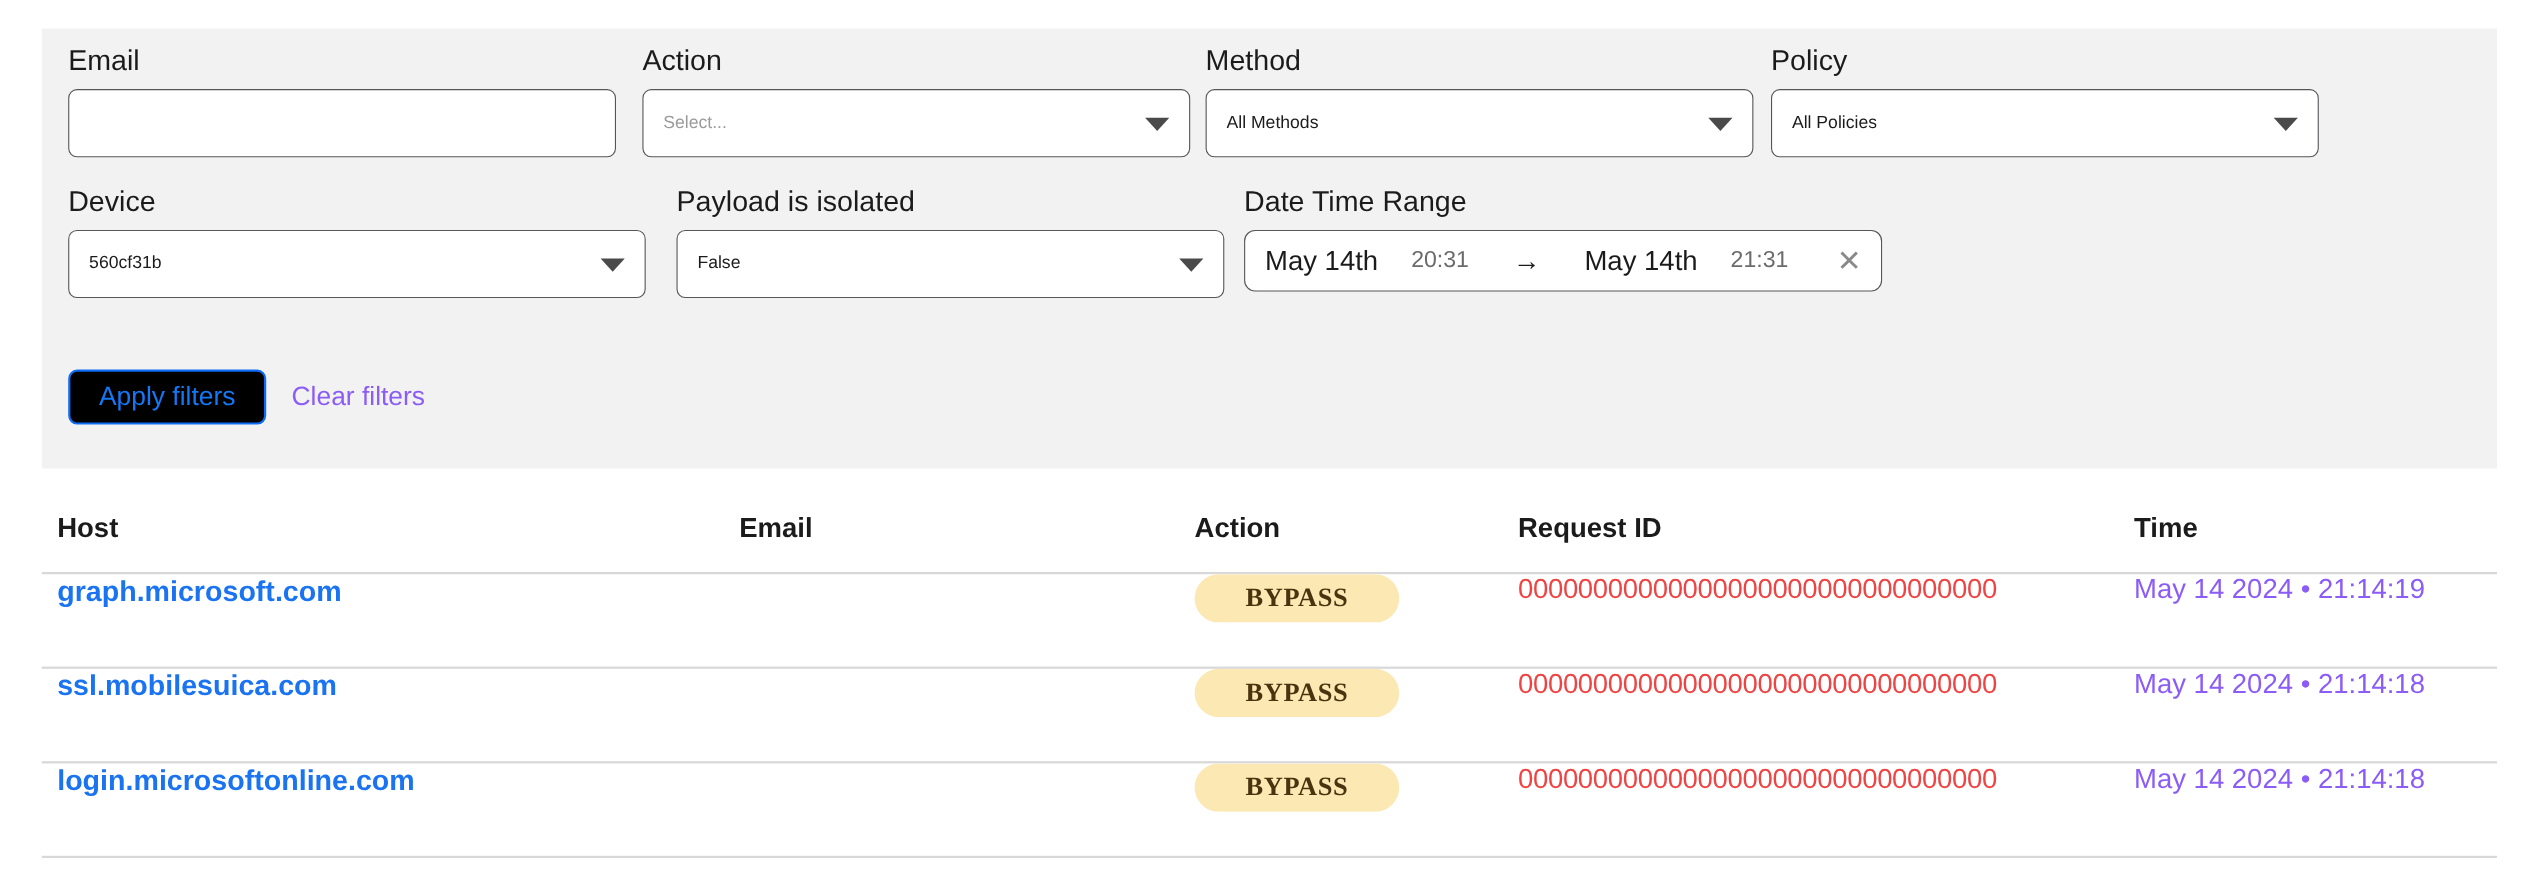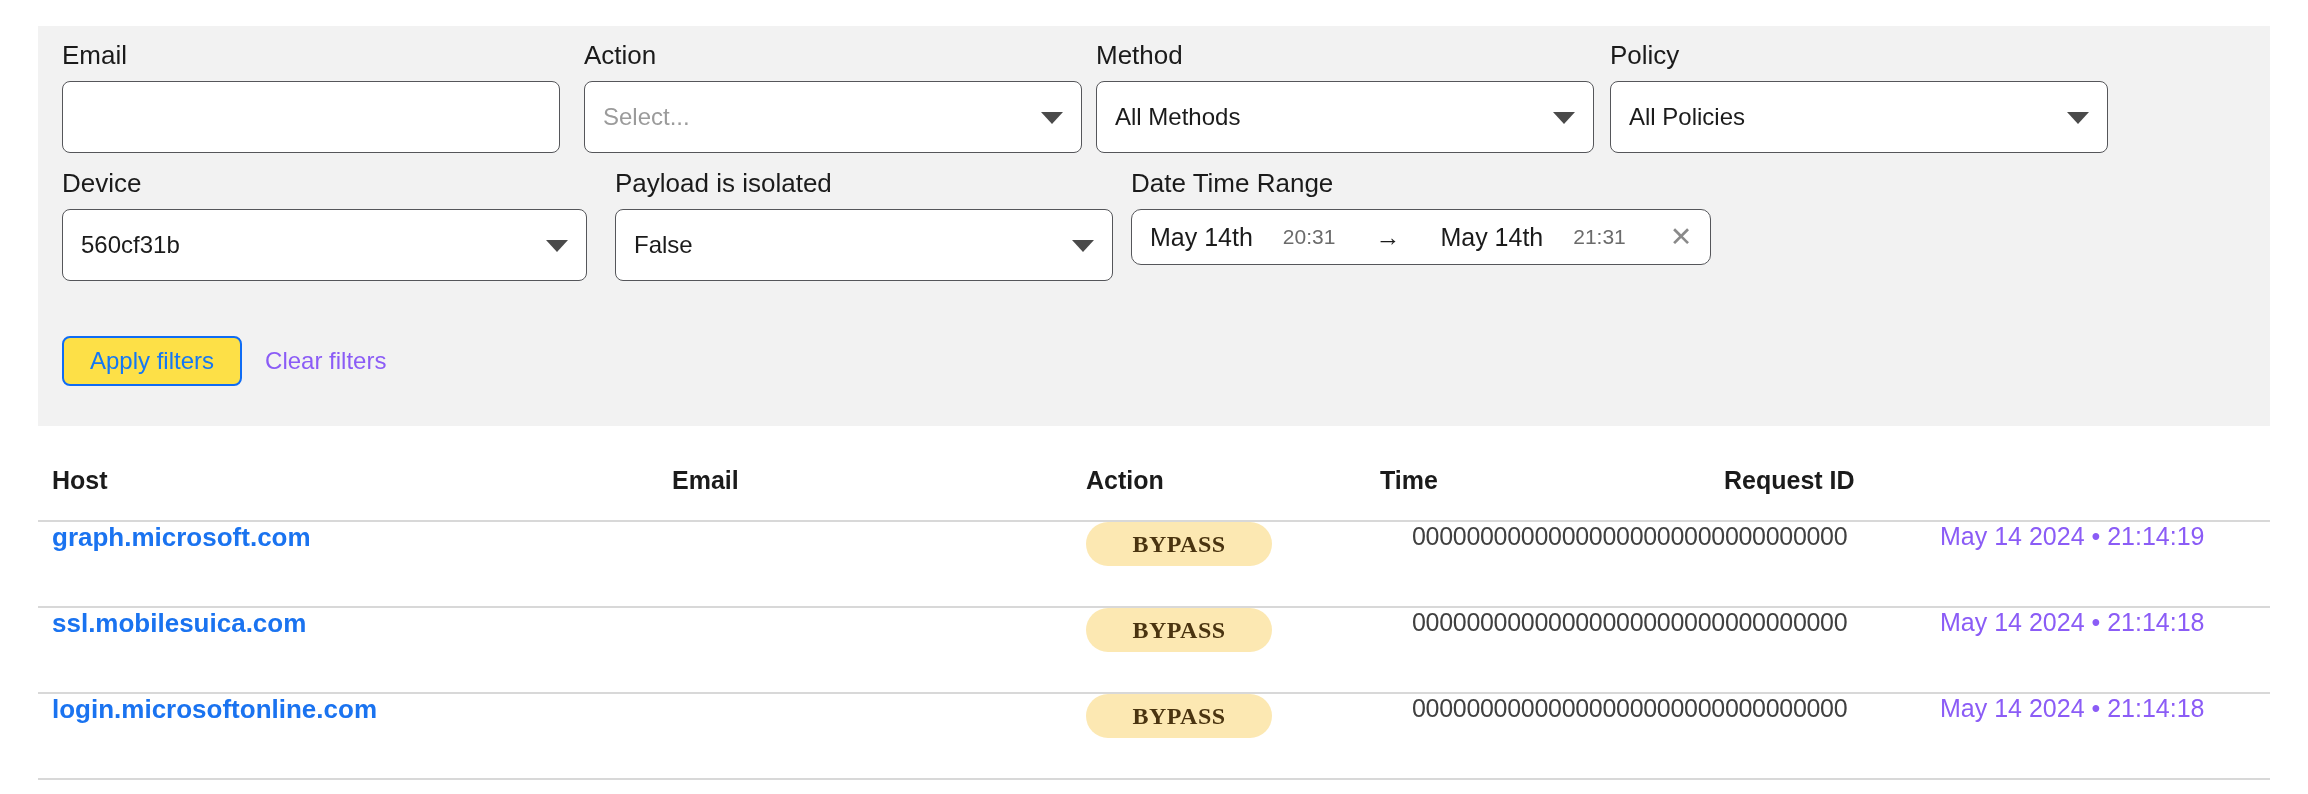--- a/index.html
+++ b/index.html
@@ -50,14 +50,14 @@
 
   .control {
     box-sizing: border-box;
-    height: 72px;
+    height: 62px;
     background: #ffffff;
     border: 1.5px solid #55565a;
     border-radius: 8px;
     display: flex;
     align-items: center;
     padding: 0 18px;
-    font-size: 24px;
+    font-size: 16px;
     color: #1b1b1b;
     position: relative;
     overflow: hidden;

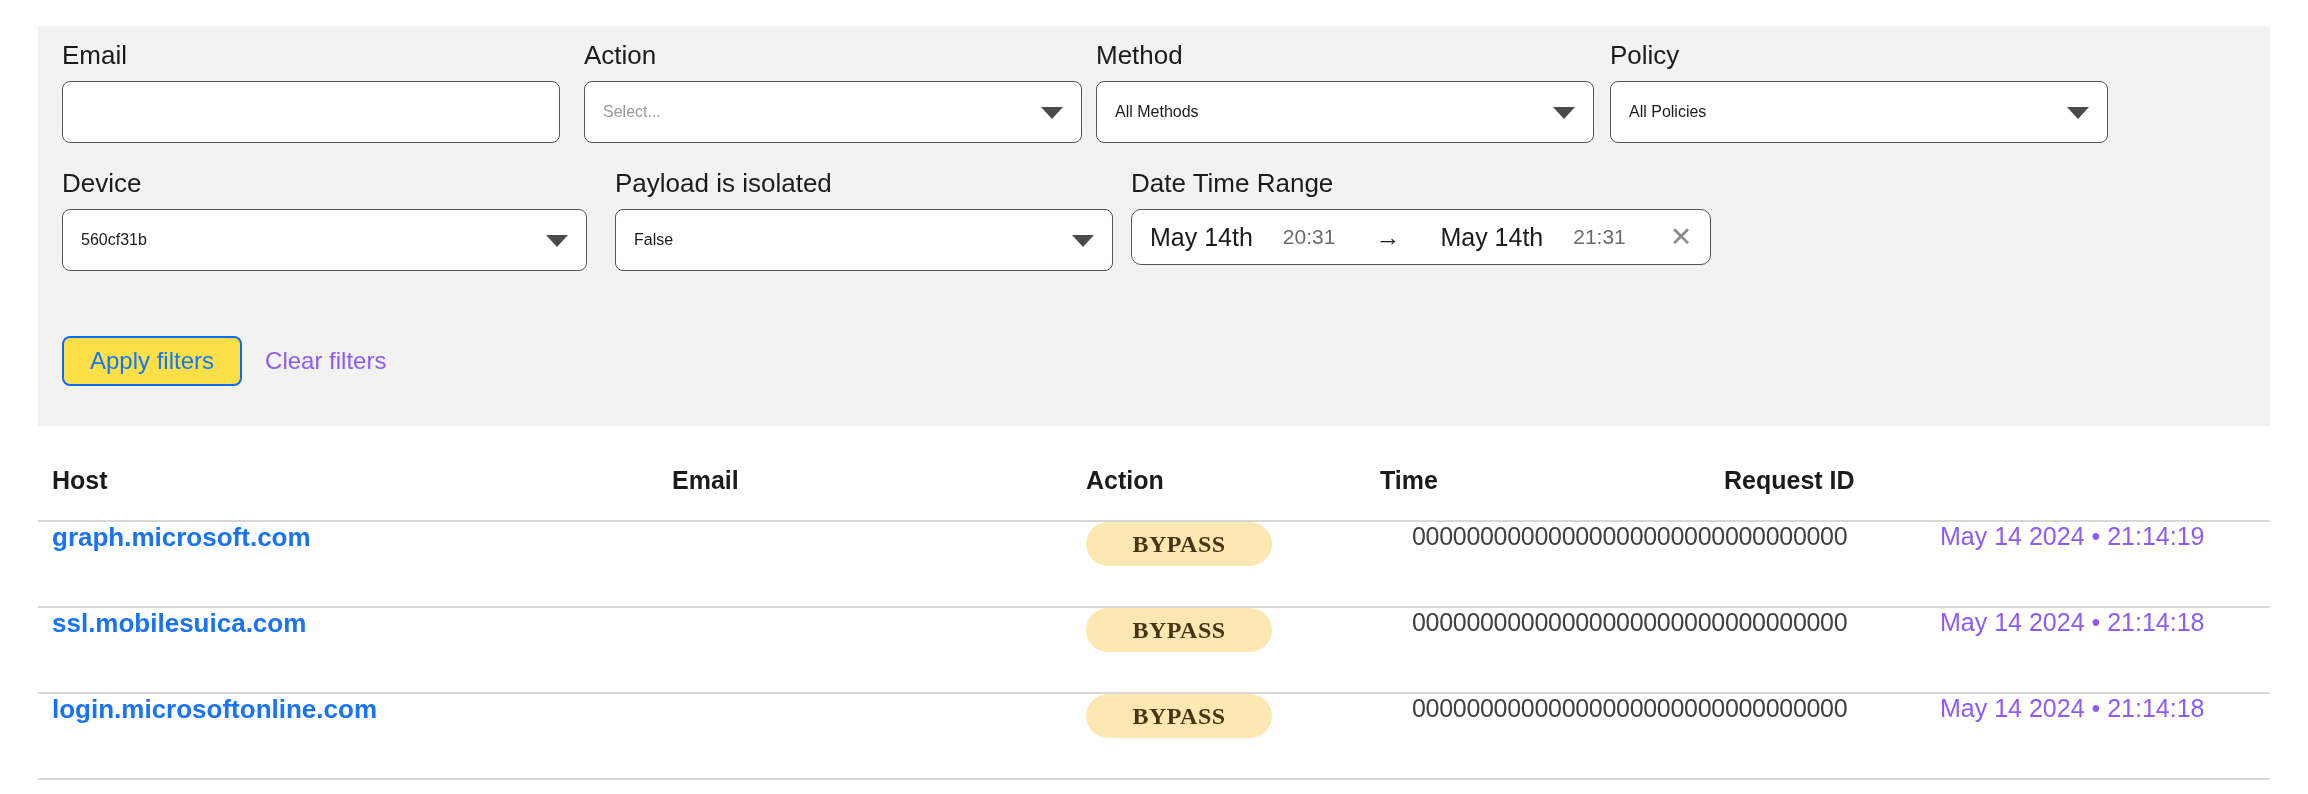--- a/index.html
+++ b/index.html
@@ -155,7 +155,7 @@
     padding: 0 26px;
     border: 2px solid #0f6cf4;
     border-radius: 8px;
-    background: #fde047;
+    background: #000000;
     color: #1477f5;
     font-size: 24px;
     font-family: "Liberation Sans", sans-serif;

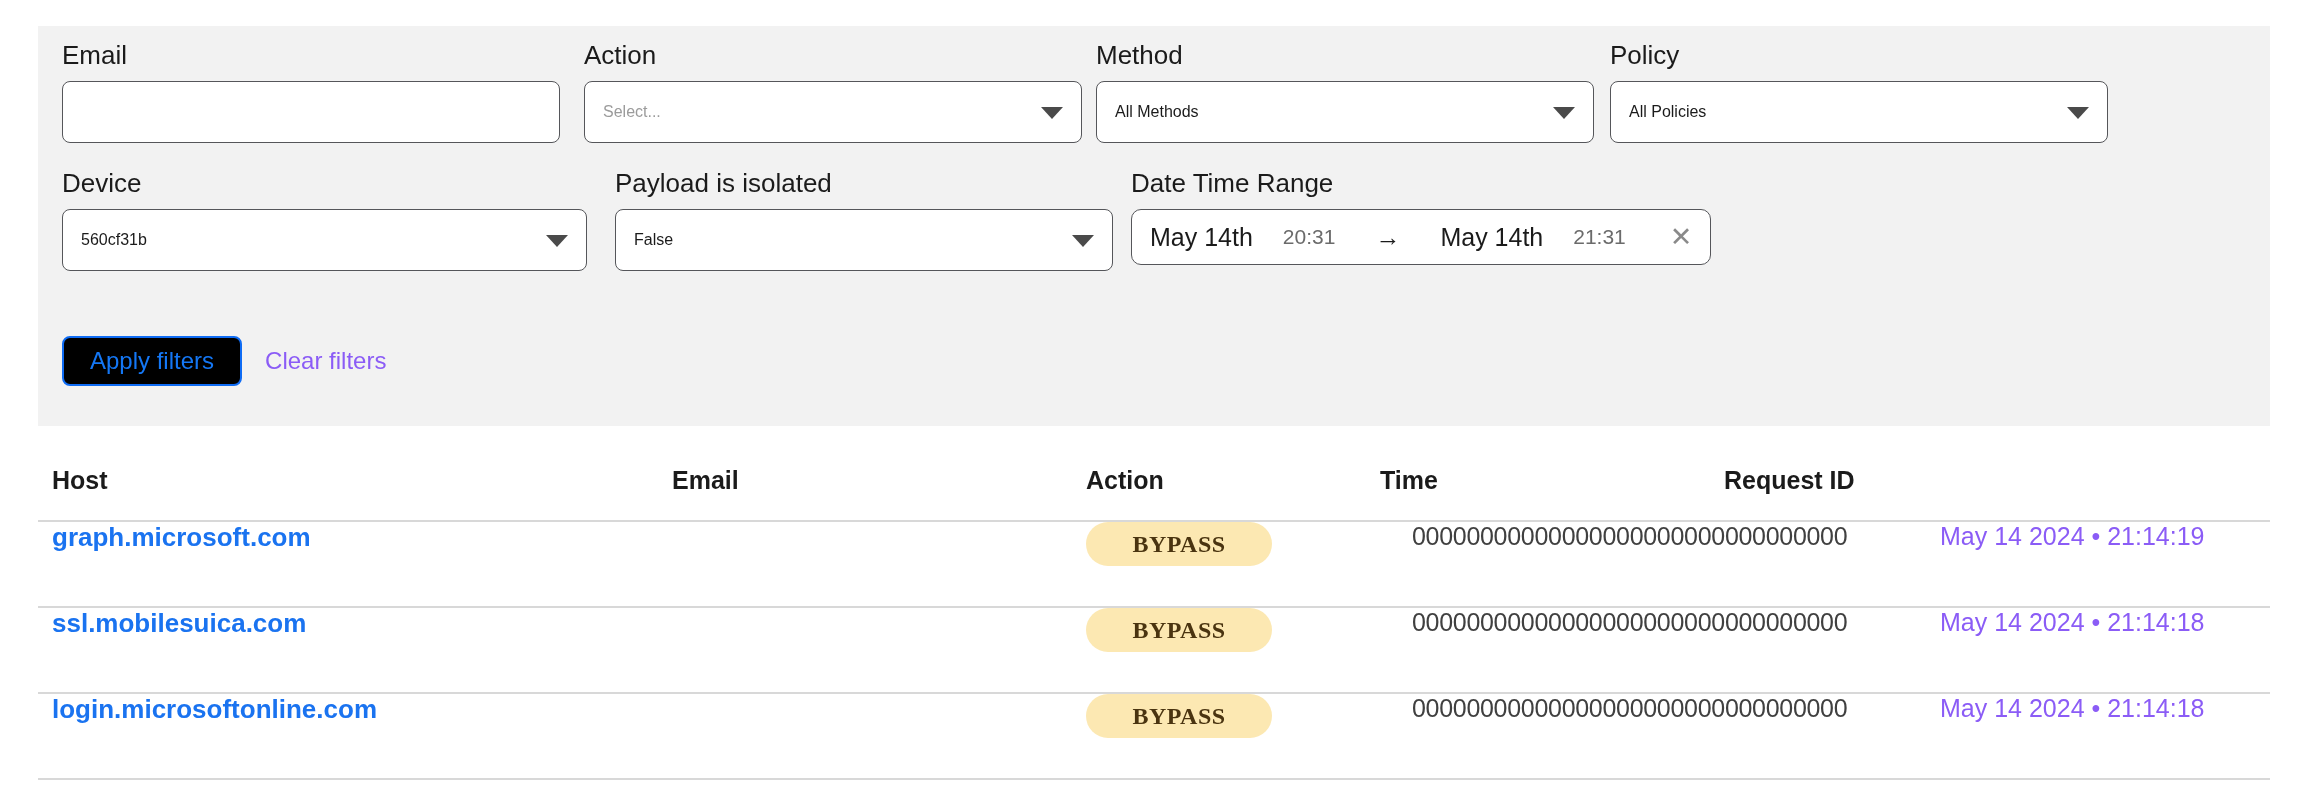--- a/index.html
+++ b/index.html
@@ -352,8 +352,8 @@
       <div class="cell c-host">Host</div>
       <div class="cell c-email">Email</div>
       <div class="cell c-action">Action</div>
+      <div class="cell c-reqid">Request ID</div>
       <div class="cell c-time">Time</div>
-      <div class="cell c-reqid">Request ID</div>
     </div>
 
     <div class="t-row t-body-row">

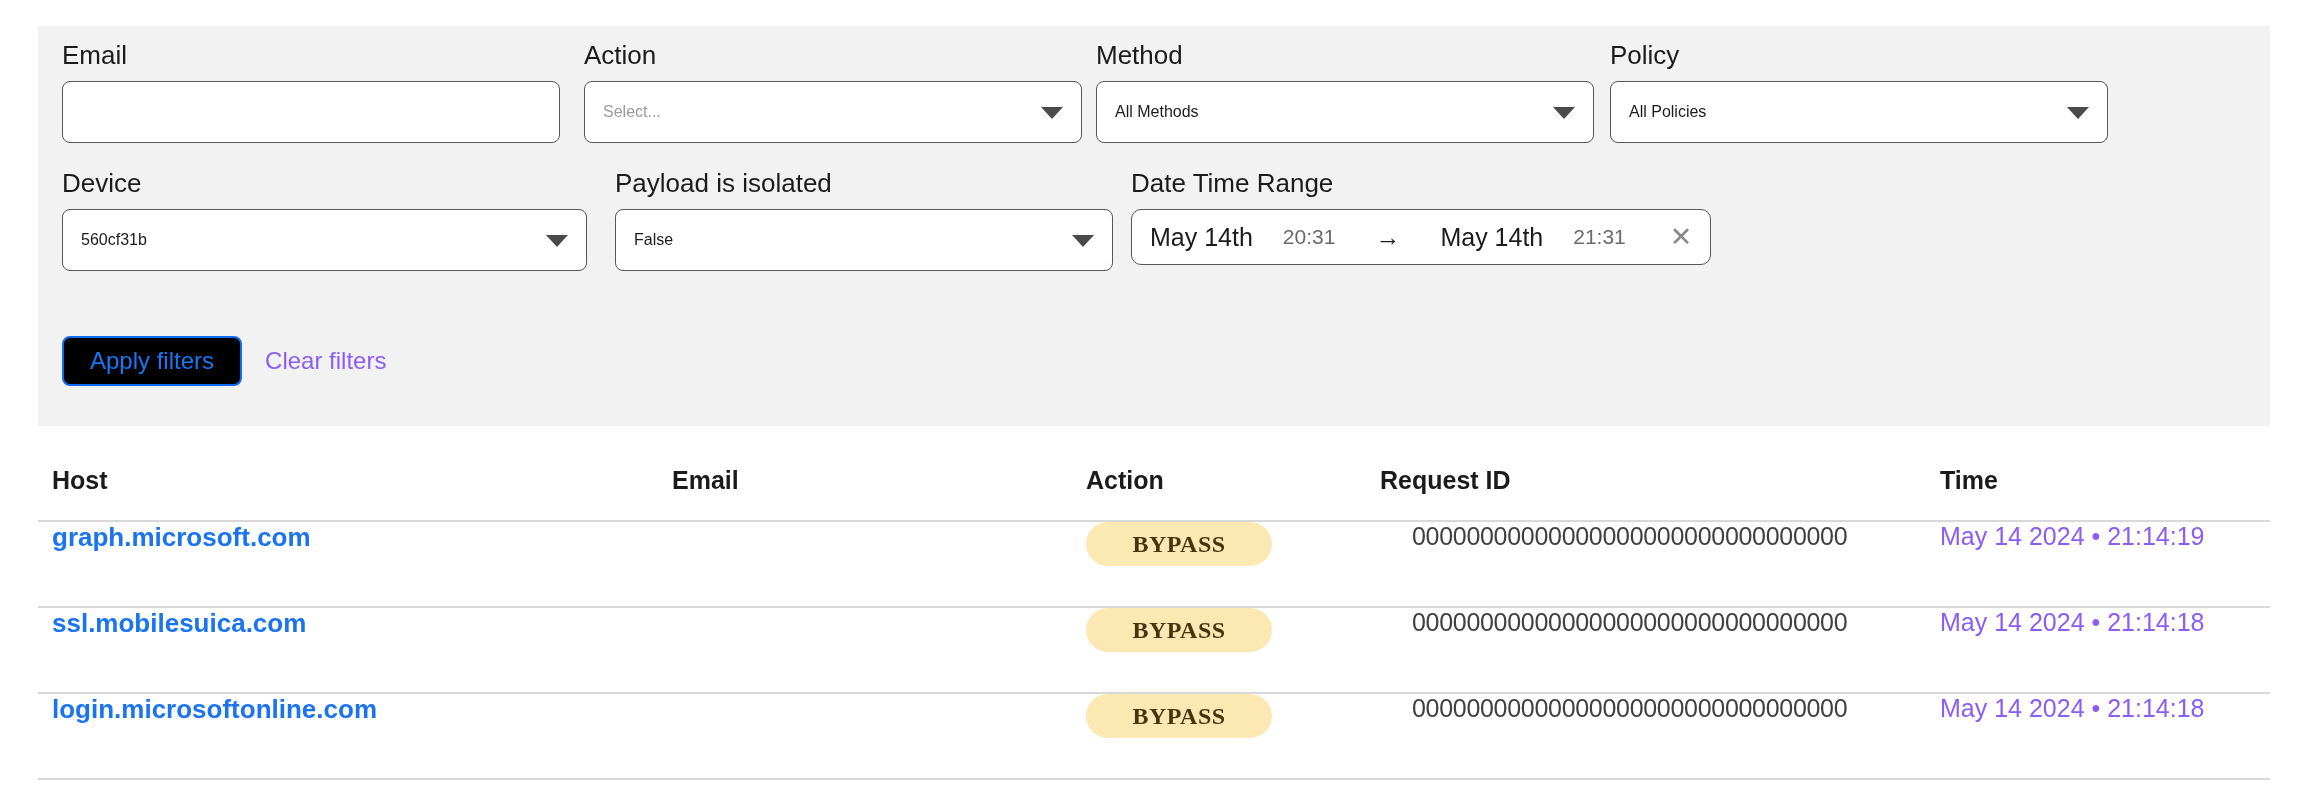--- a/index.html
+++ b/index.html
@@ -246,9 +246,8 @@
 
   .reqid {
     font-size: 25px;
-    color: #404040;
+    color: #ef4444;
     letter-spacing: -0.3px;
-    margin-left: 32px;
   }
   .time {
     font-size: 25px;

